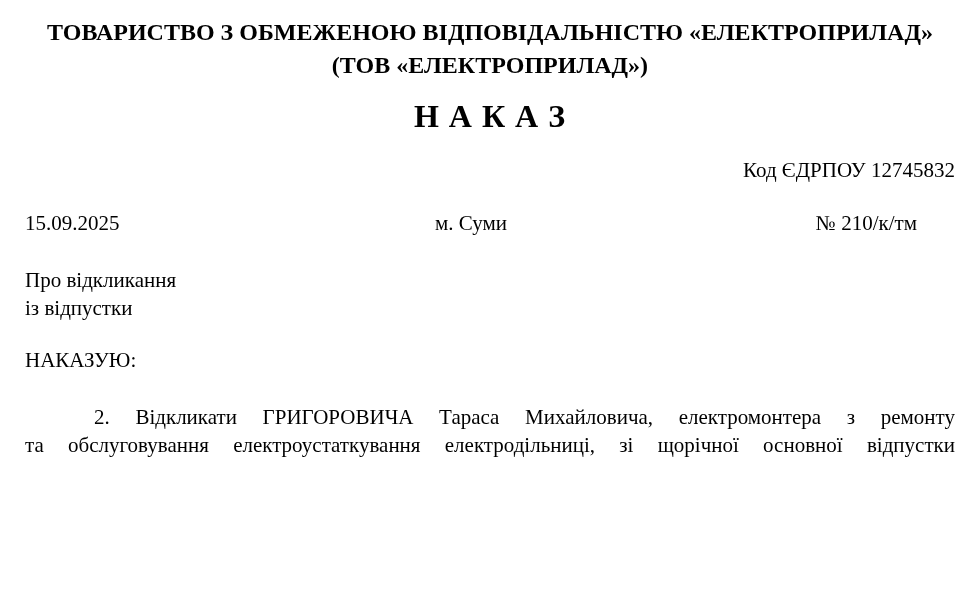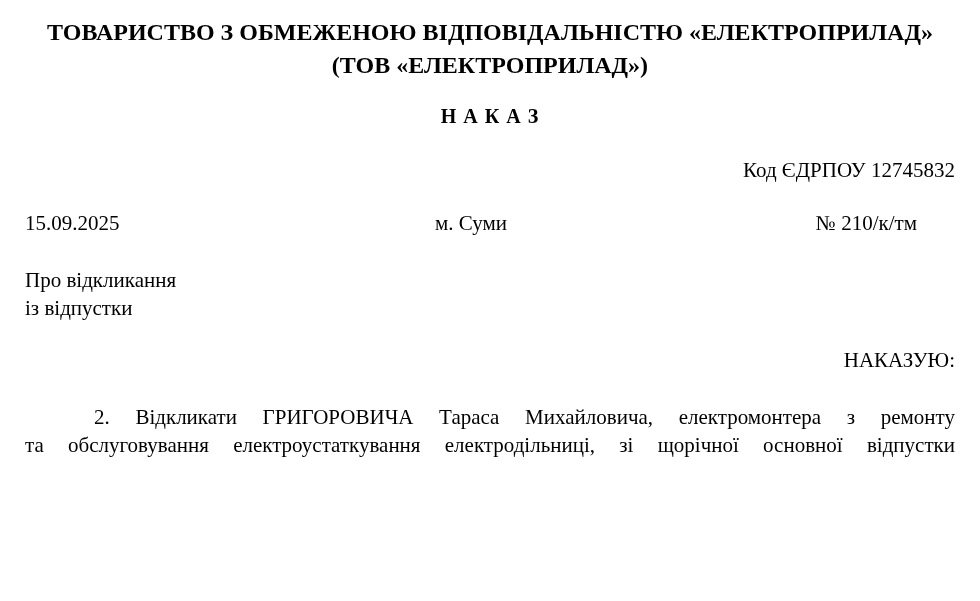--- a/index.html
+++ b/index.html
@@ -31,7 +31,7 @@
     margin-top: 20px;
     text-align: center;
     font-weight: bold;
-    font-size: 20px;
+    font-size: 32px;
     letter-spacing: 1px;
     line-height: 28px;
   }

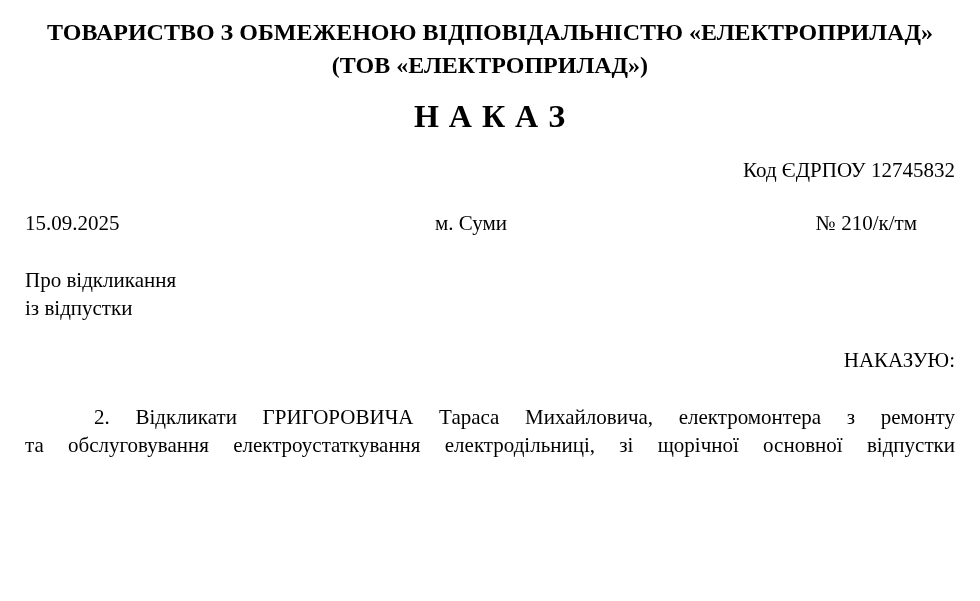--- a/index.html
+++ b/index.html
@@ -54,7 +54,7 @@
     font-weight: normal;
   }
   .preamble { margin-top: 26px; }
-  .order-word { margin-top: 24px; text-align: right; }
+  .order-word { margin-top: 24px; }
   .order-item { margin-top: 29px; }
   .line { white-space: normal; }
   .line.justify {

